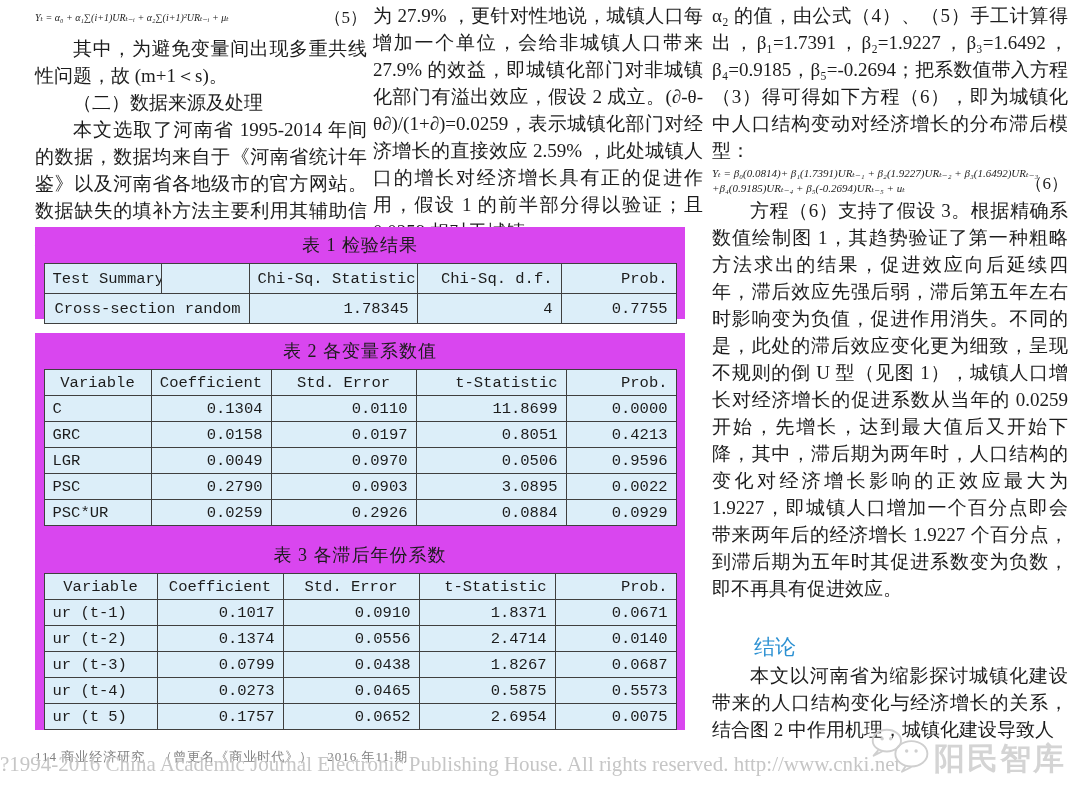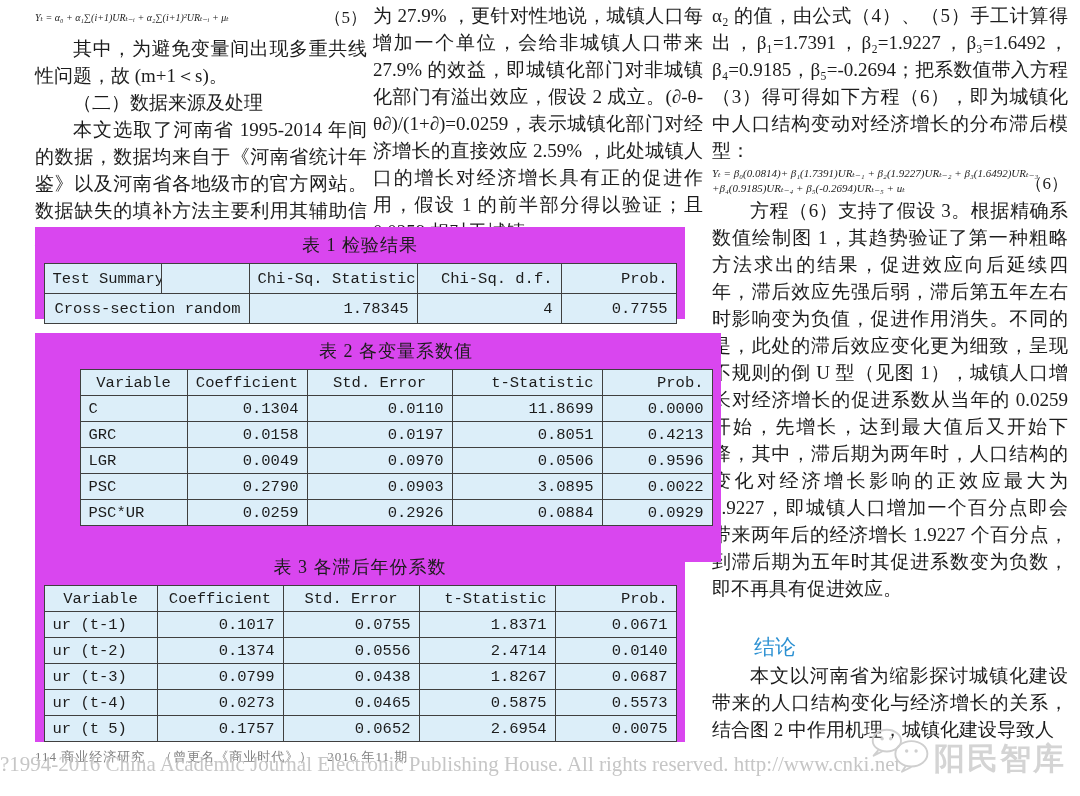--- a/index.html
+++ b/index.html
@@ -37,7 +37,7 @@
 
   .tbl-block { position:absolute; left:35px; width:650px; background:#d946ef; }
   #tbl1-block { top:227px; height:92px; }
-  #tbl2-block { top:333px; height:229px;padding-left:36px; }
+  #tbl2-block { top:333px; height:229px; }
   #tbl3-block { top:537px; height:193px;margin-top:12px; }
   .tbl-title { text-align:center; font-size:18px; padding-top:6px; letter-spacing:1px; }
   table { border-collapse:collapse; margin:6px auto 0; table-layout:fixed; width:632px; }

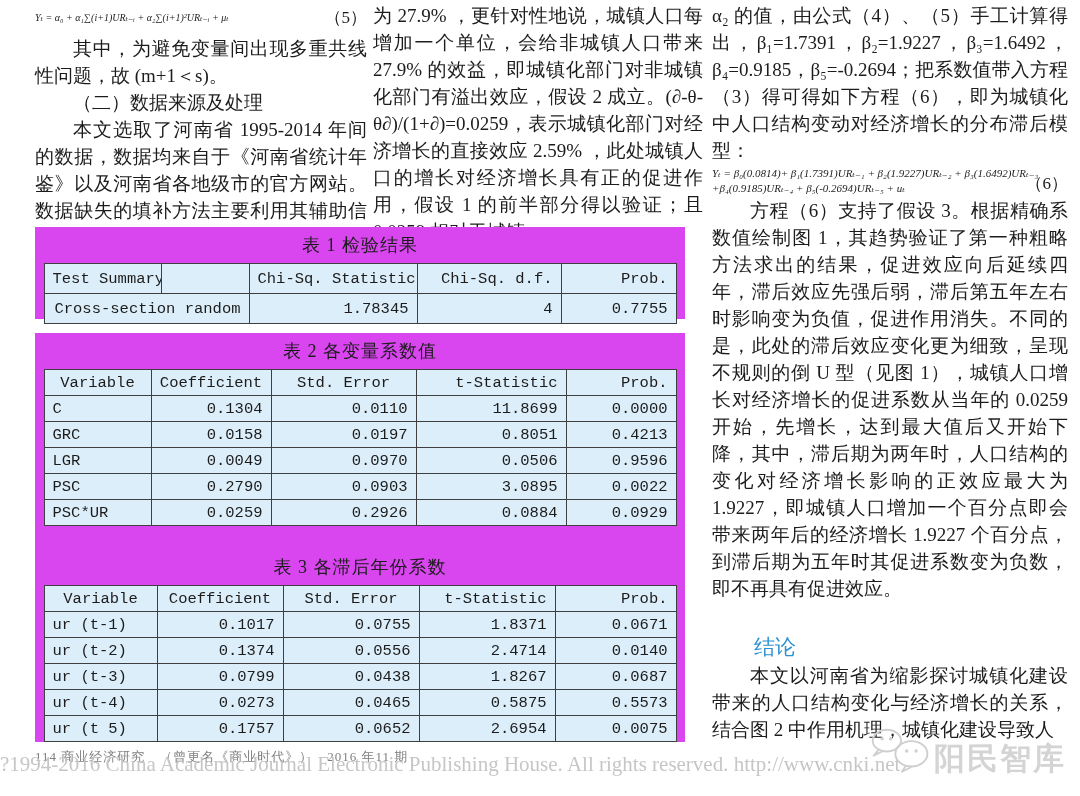--- a/index.html
+++ b/index.html
@@ -38,7 +38,7 @@
   .tbl-block { position:absolute; left:35px; width:650px; background:#d946ef; }
   #tbl1-block { top:227px; height:92px; }
   #tbl2-block { top:333px; height:229px; }
-  #tbl3-block { top:537px; height:193px;margin-top:12px; }
+  #tbl3-block { top:537px; height:193px; }
   .tbl-title { text-align:center; font-size:18px; padding-top:6px; letter-spacing:1px; }
   table { border-collapse:collapse; margin:6px auto 0; table-layout:fixed; width:632px; }
   th,td {

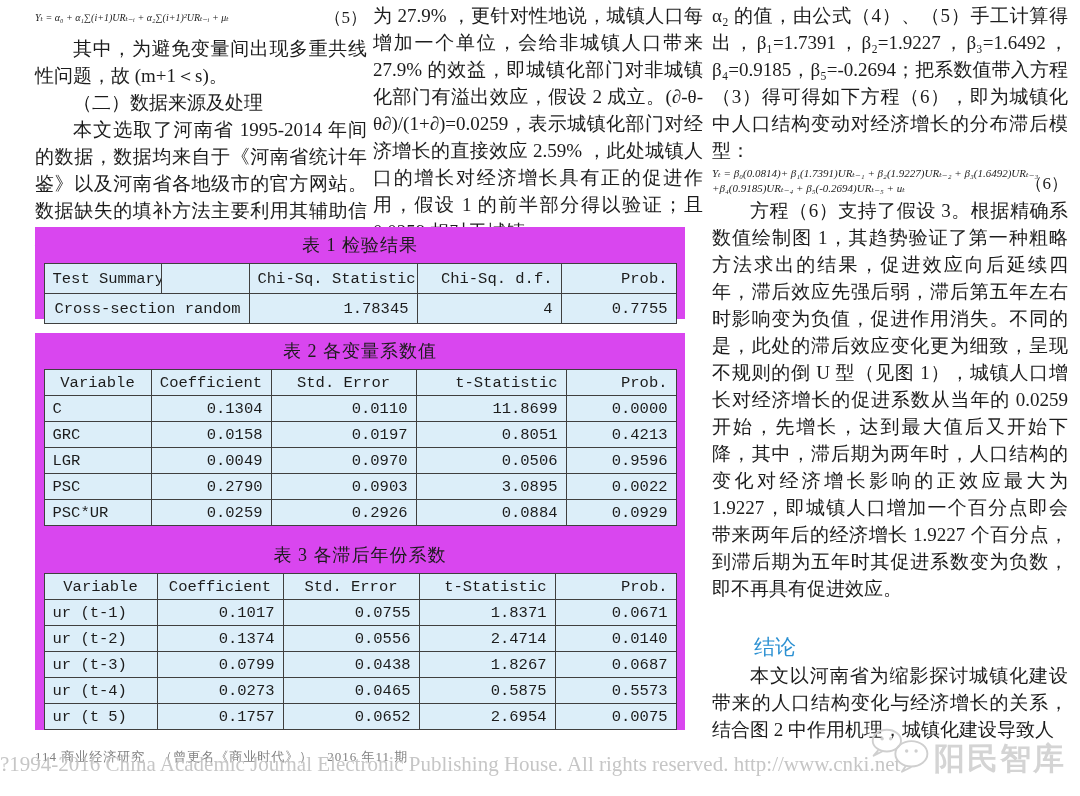--- a/index.html
+++ b/index.html
@@ -205,7 +205,7 @@
       <tr>
         <td class="al">ur (t-1)</td>
         <td class="ar">0.1017</td>
-        <td class="ar">0.0755</td>
+        <td class="ar">0.0910</td>
         <td class="ar">1.8371</td>
         <td class="ar">0.0671</td>
       </tr>

